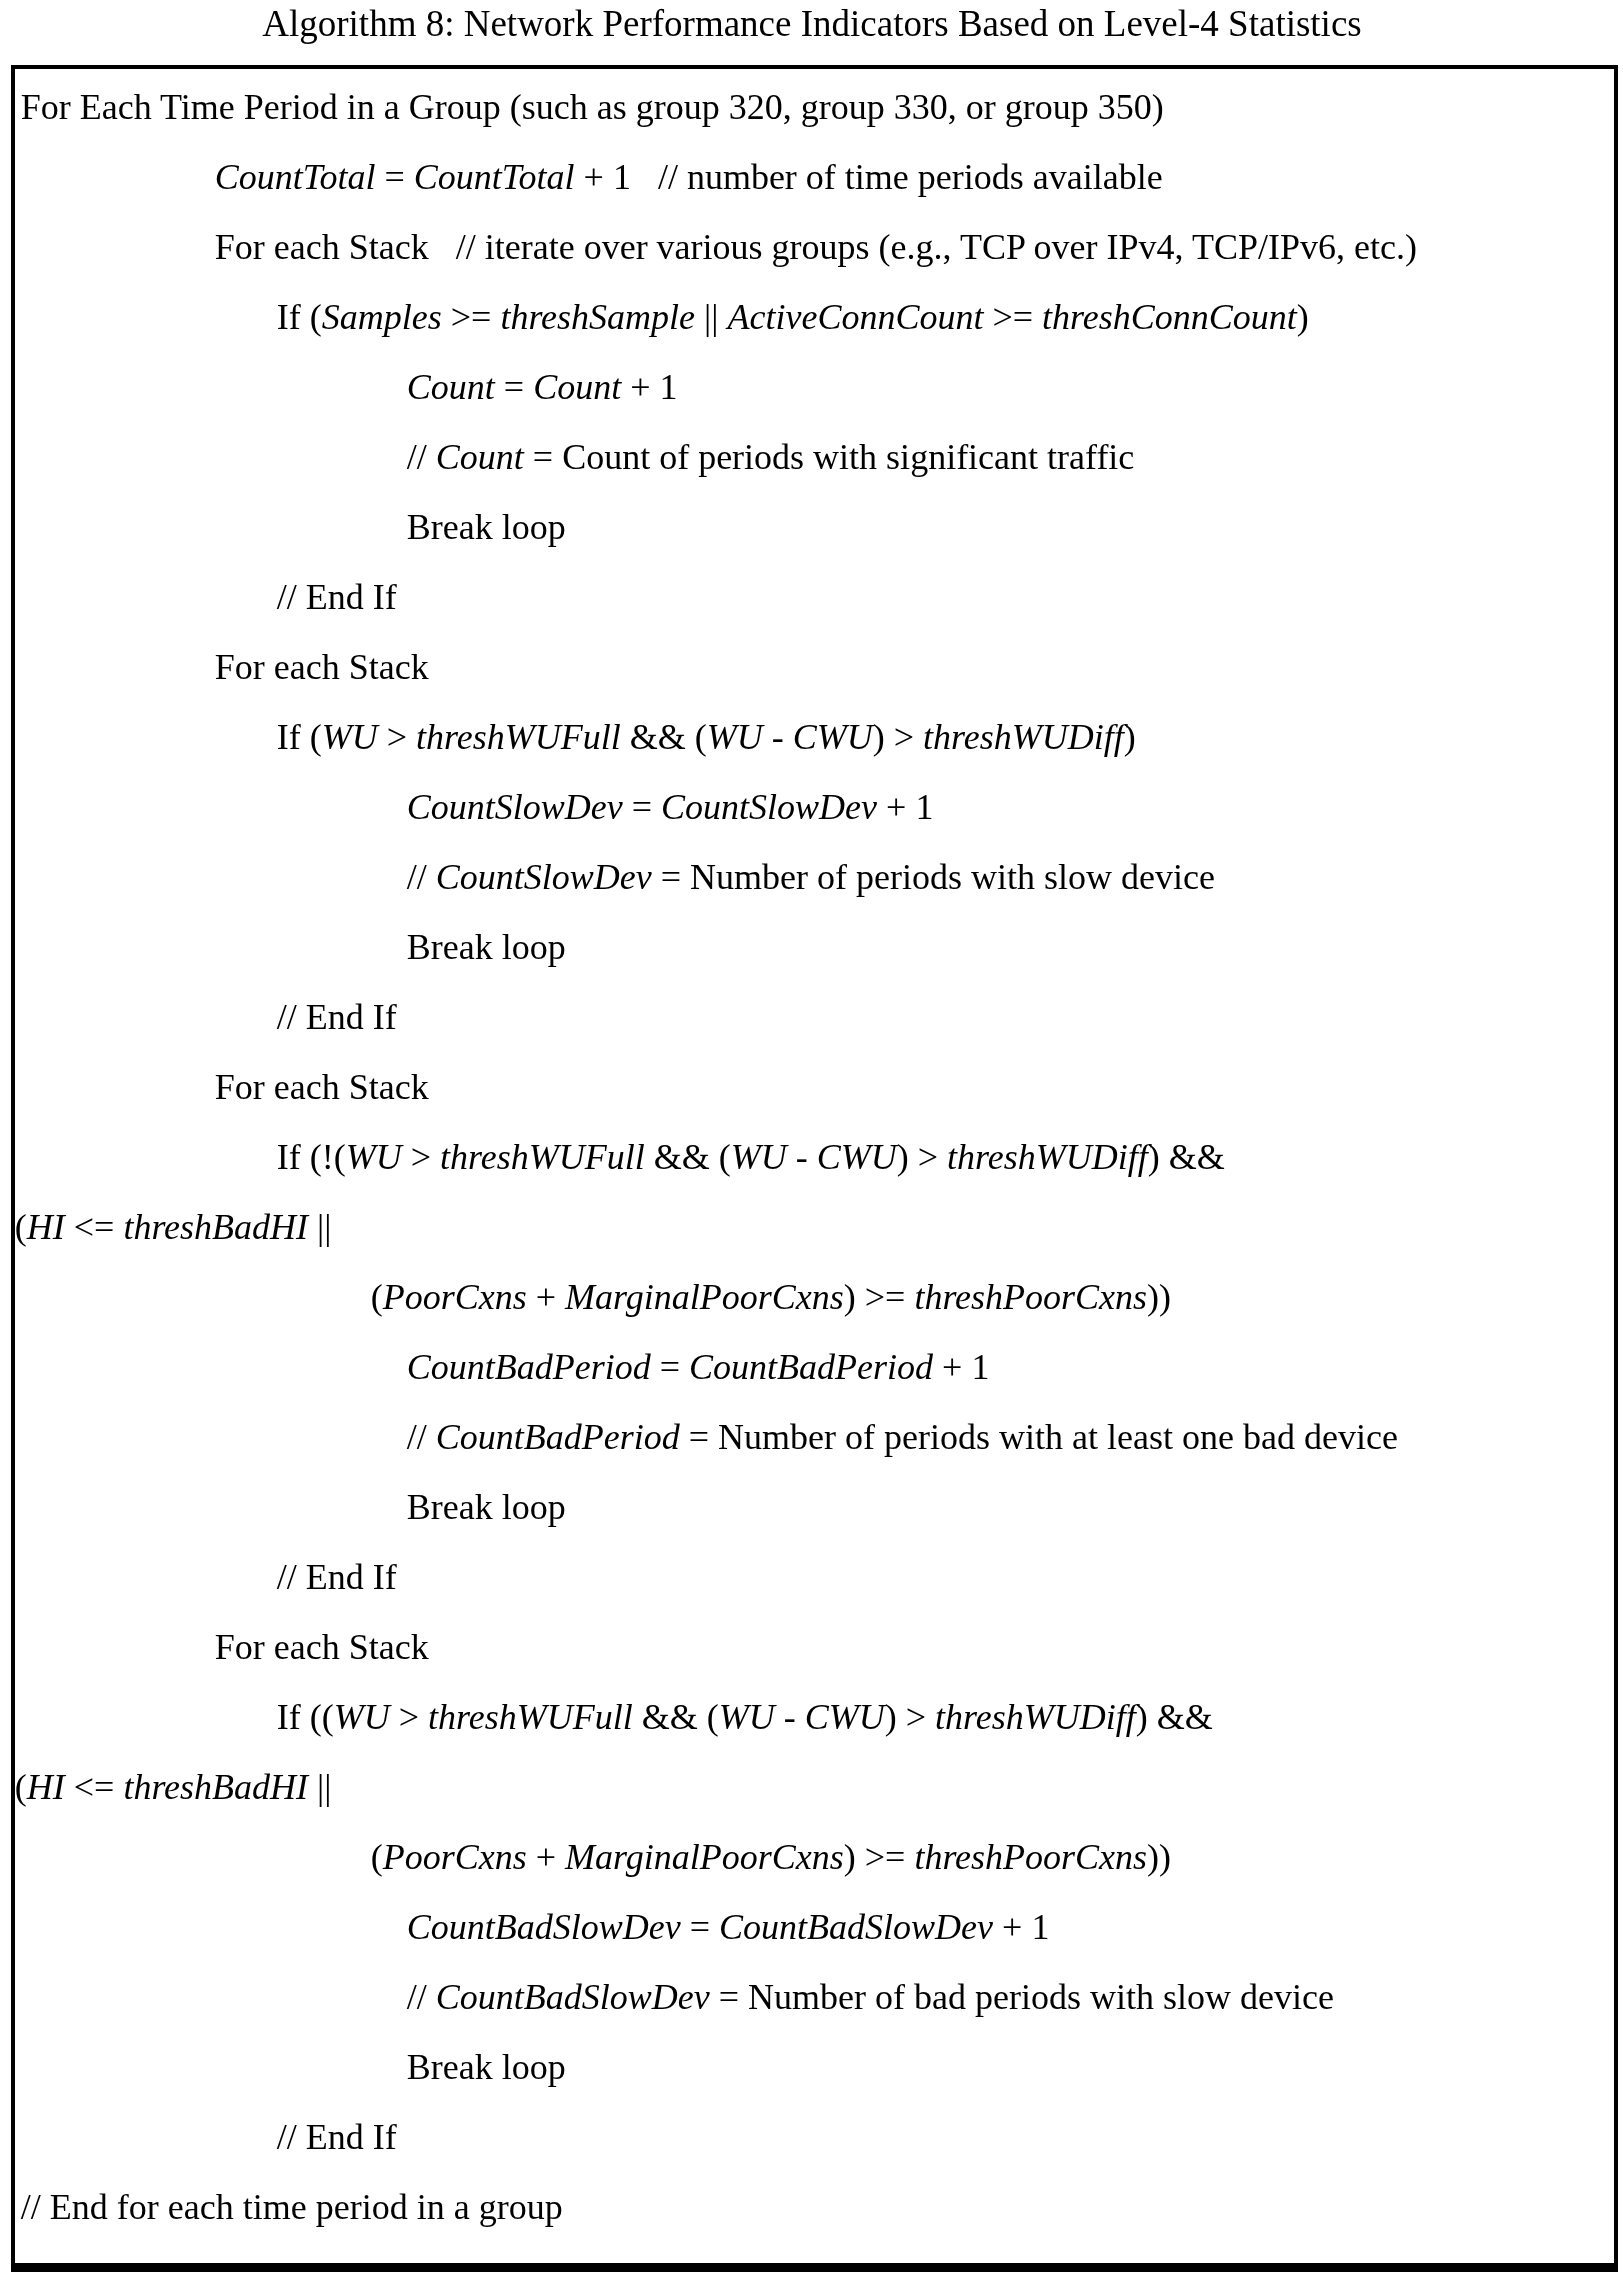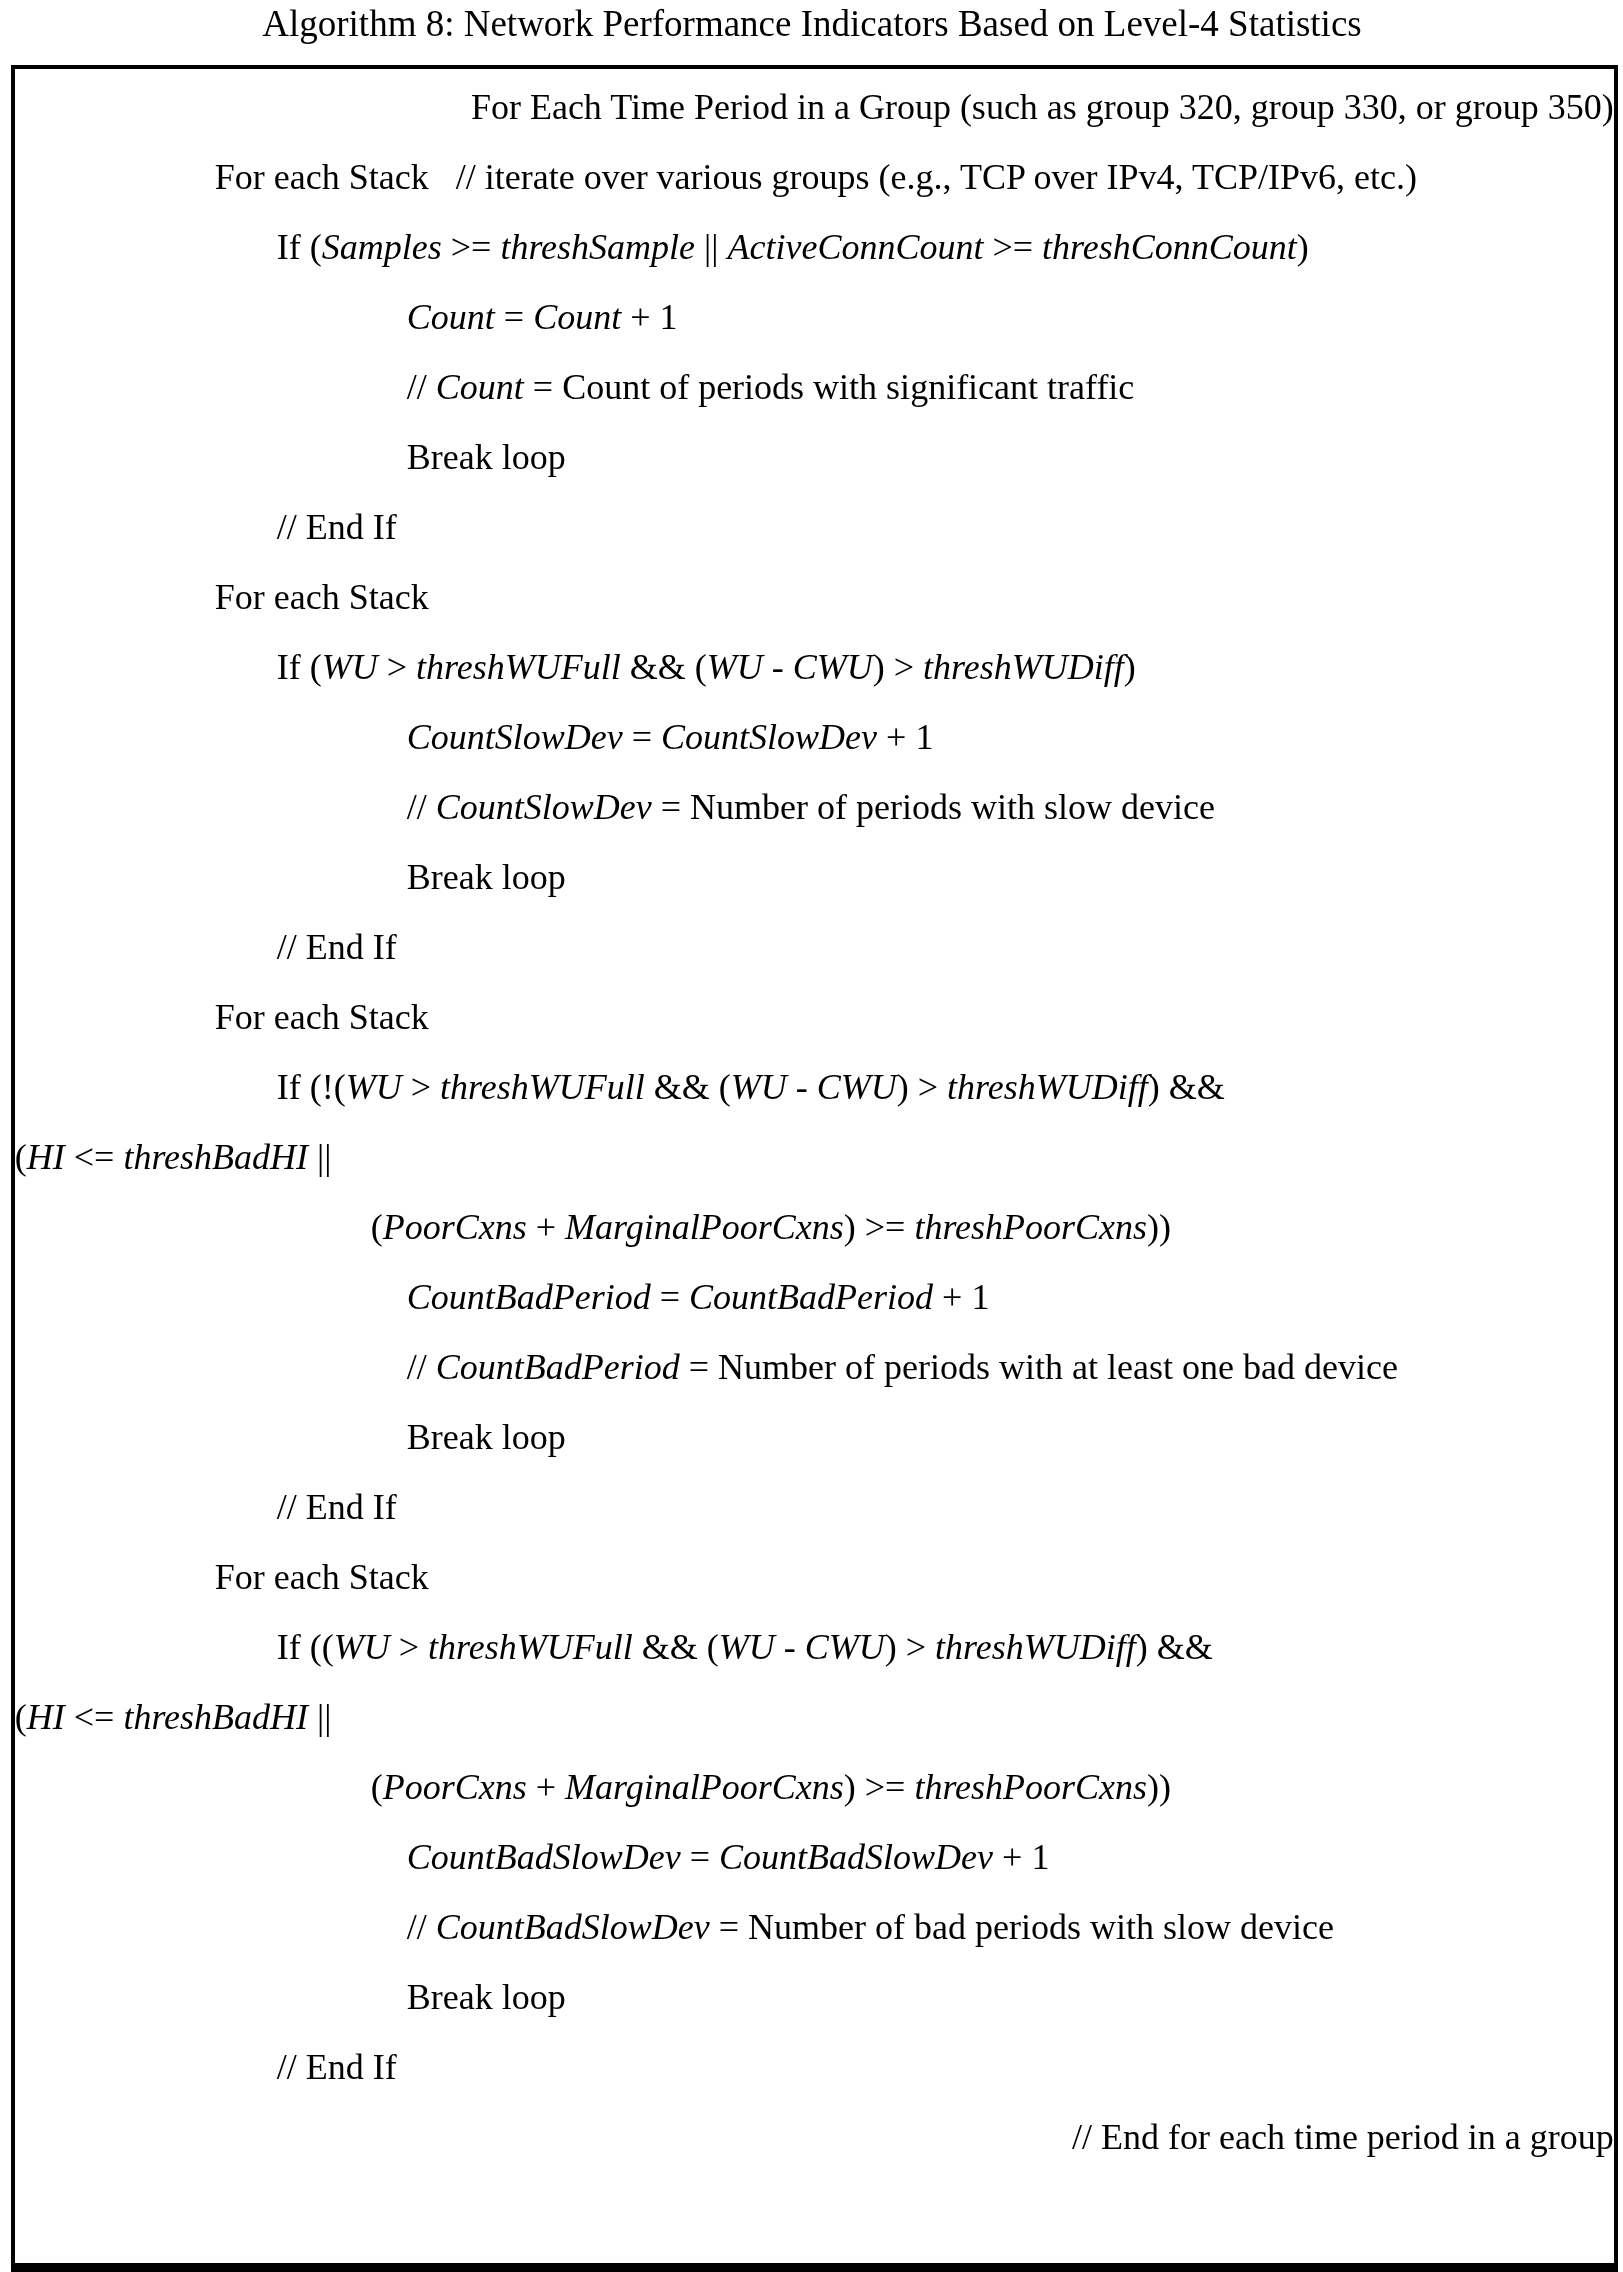--- a/index.html
+++ b/index.html
@@ -40,7 +40,7 @@
     white-space: pre;
   }
   .code-line .it { font-style: italic; }
-  .ind0 { padding-left: 6px; text-align: right;  }
+  .ind0 { padding-left: 6px;  }
   .ind1 { padding-left: 200px; }
   .ind2 { padding-left: 262px; }
   .ind3 { }

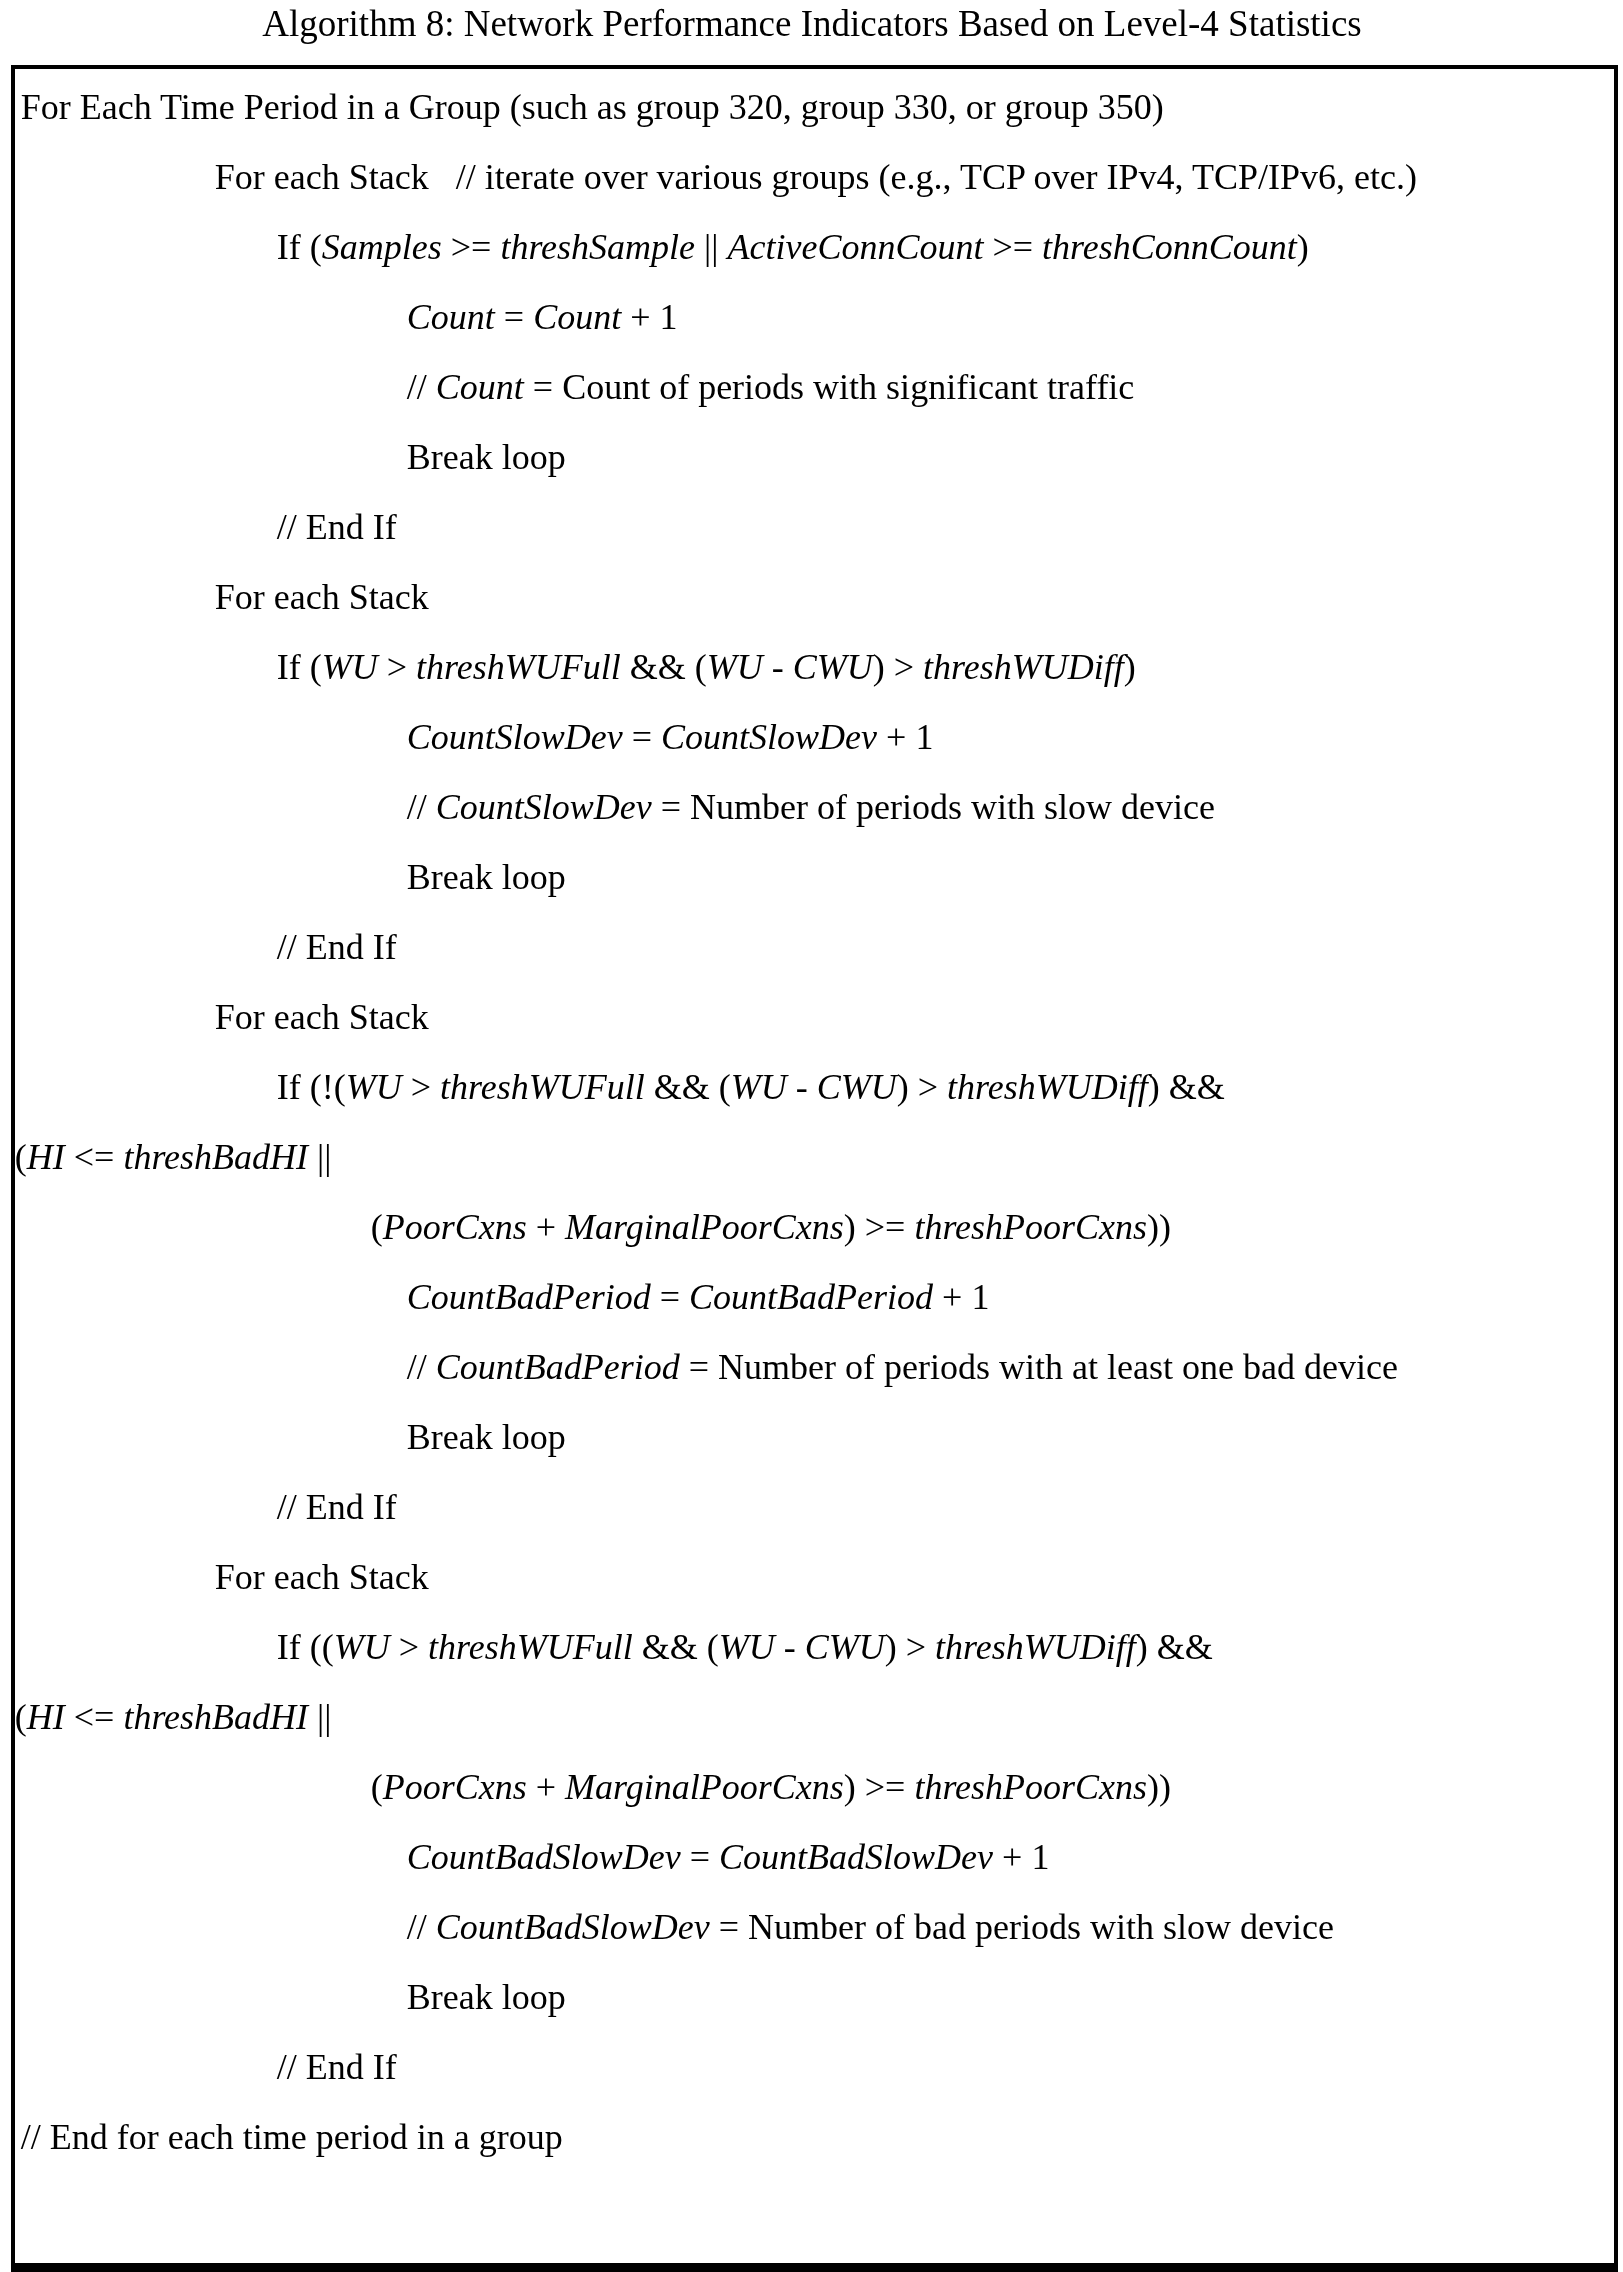--- a/index.html
+++ b/index.html
@@ -56,6 +56,7 @@
 
 <div class="algo-box">
     <div class="code-line ind0"><span>For Each Time Period in a Group (such as group 320, group 330, or group 350)</span></div>
+    <div class="code-line ind1"><span class="it">CountTotal</span><span> = </span><span class="it">CountTotal</span><span> + 1   // number of time periods available</span></div>
     <div class="code-line ind1"><span>For each Stack   // iterate over various groups (e.g., TCP over IPv4, TCP/IPv6, etc.)</span></div>
     <div class="code-line ind2"><span>If (</span><span class="it">Samples</span><span> &gt;= </span><span class="it">threshSample</span><span> || </span><span class="it">ActiveConnCount</span><span> &gt;= </span><span class="it">threshConnCount</span><span>)</span></div>
     <div class="code-line ind5"><span class="it">Count</span><span> = </span><span class="it">Count</span><span> + 1</span></div>

